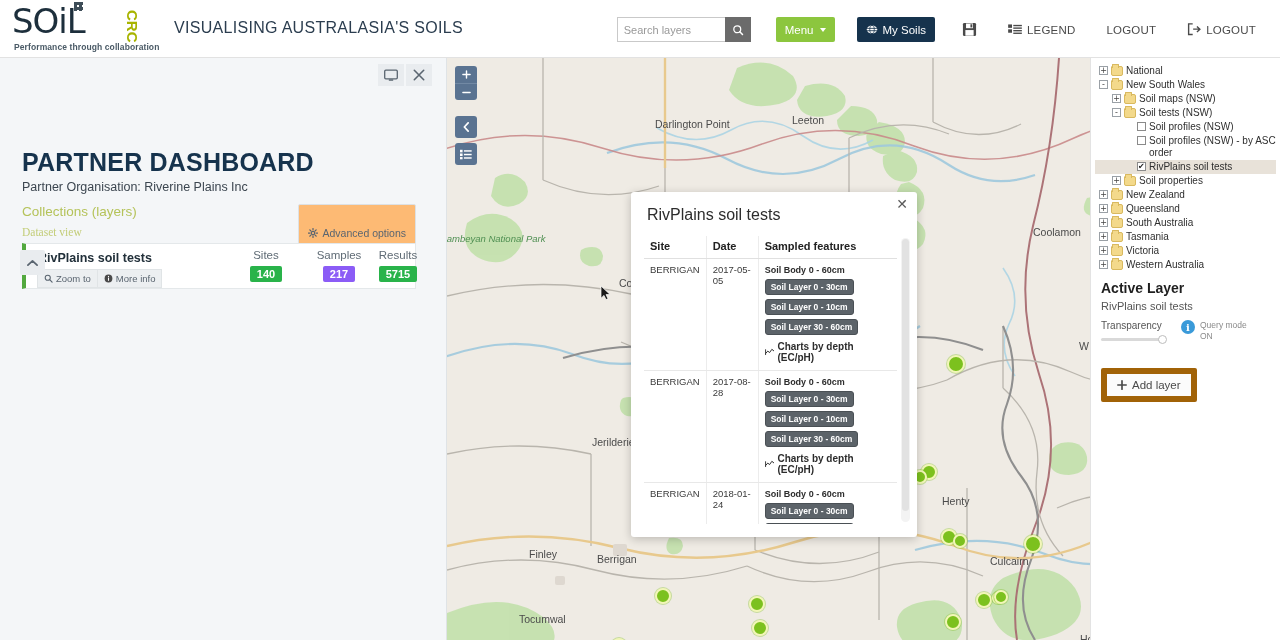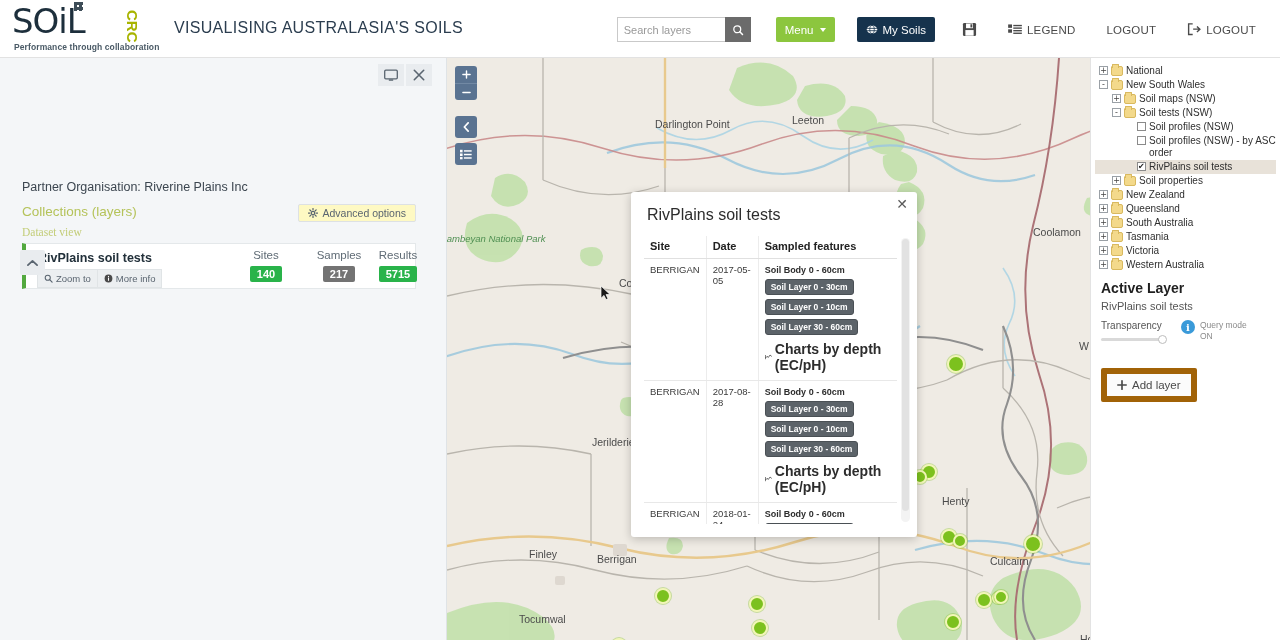--- a/index.html
+++ b/index.html
@@ -667,6 +667,7 @@
       </div>
     </div>
 
+    <h1 class="dash-title">PARTNER DASHBOARD</h1>
     <div class="dash-sub">Partner Organisation: Riverine Plains Inc</div>
     <div class="collections-hd">Collections (layers)</div>
     <div class="dataset-view">Dataset view</div>

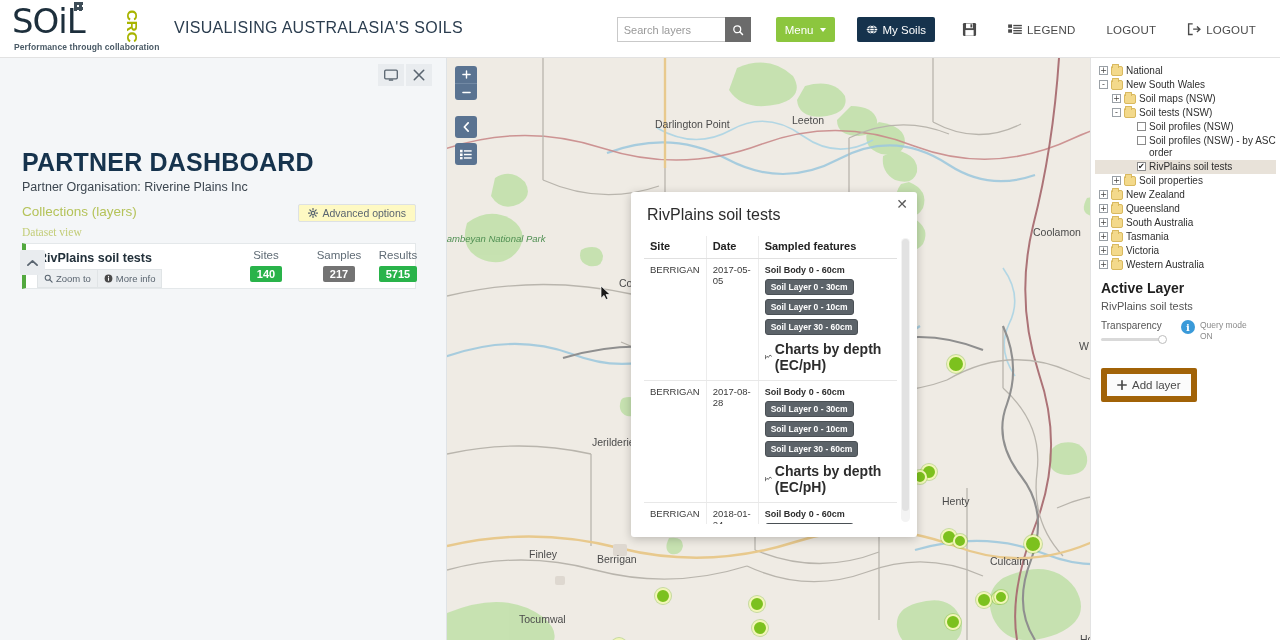--- a/index.html
+++ b/index.html
@@ -132,9 +132,9 @@
   }
   .adv-options {
     position: absolute; right: 30px; top: 146px;
-    background: #fef9c3; border: 1px solid #dde1e4;
+    background: #fdba74; border: 1px solid #dde1e4;
     font-size: 10.5px; color: #5a6570;
-    padding: 2px 9px; display: flex; align-items: center; gap: 5px;
+    padding: 22px 9px; display: flex; align-items: center; gap: 5px;
     cursor: pointer; border-radius: 2px;
     font-family: "Liberation Sans", sans-serif;
   }

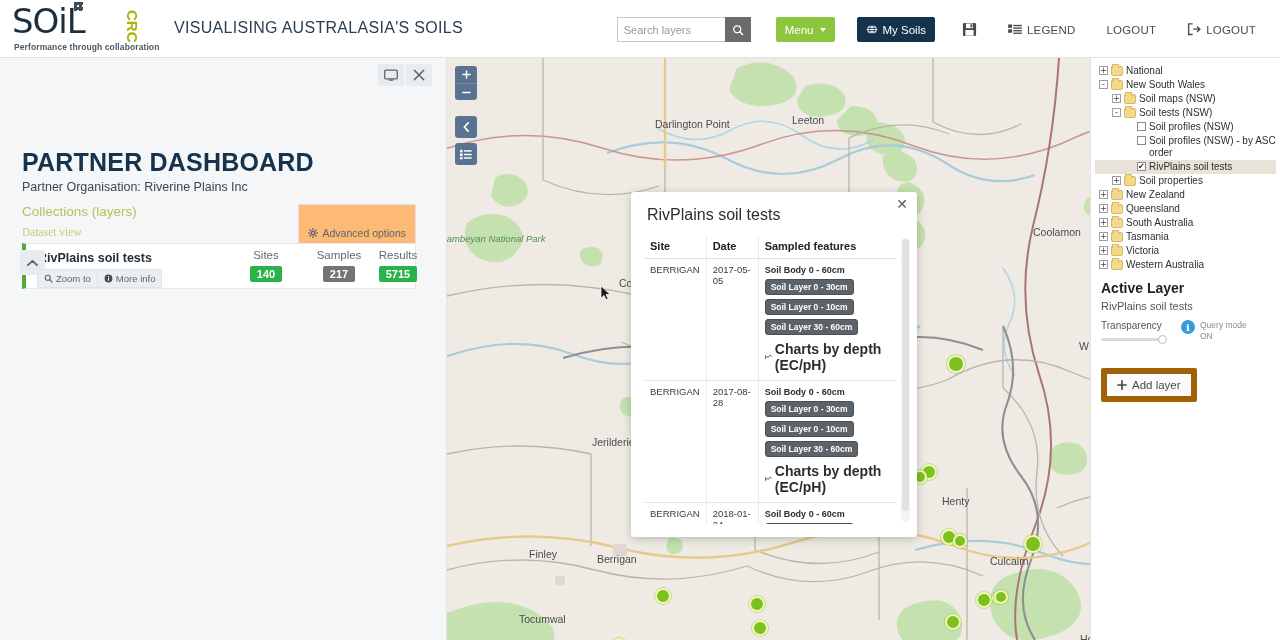--- a/index.html
+++ b/index.html
@@ -703,7 +703,7 @@
       </div>
       <div id="stats-wrap">
           <div class="stat" style="left: 212px; top: 5px; width: 56px;"><div class="stat-label">Sites</div><div class="stat-badge" style="background: rgb(41, 179, 74);">140</div></div>
-          <div class="stat" style="left: 285px; top: 5px; width: 56px;"><div class="stat-label">Samples</div><div class="stat-badge" style="background: #737373;">217</div></div>
+          <div class="stat" style="left: 285px; top: 5px; width: 56px;"><div class="stat-label">Samples</div><div class="stat-badge" style="background: #8b5cf6;">217</div></div>
           <div class="stat" style="left: 344px; top: 5px; width: 56px;"><div class="stat-label">Results</div><div class="stat-badge" style="background: rgb(41, 179, 74);">5715</div></div>
         </div>
     </div>

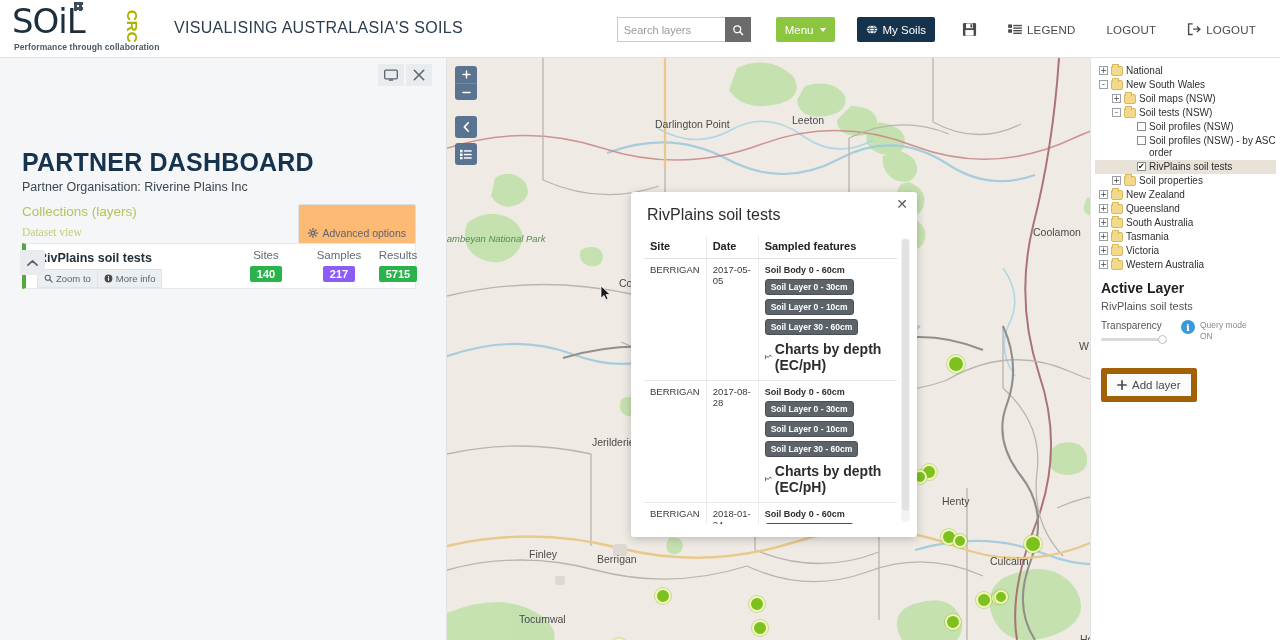--- a/index.html
+++ b/index.html
@@ -260,7 +260,7 @@
     border: 1px solid #4a5055; white-space: nowrap; text-align: right;
   }
   .feat-chart {
-    font-size: 14px; font-weight: bold; color: #2d2d2d;
+    font-size: 10px; font-weight: bold; color: #2d2d2d;
     display: flex; align-items: center; gap: 3px; margin-top: 2px;
   }
   .popup-scroll {

